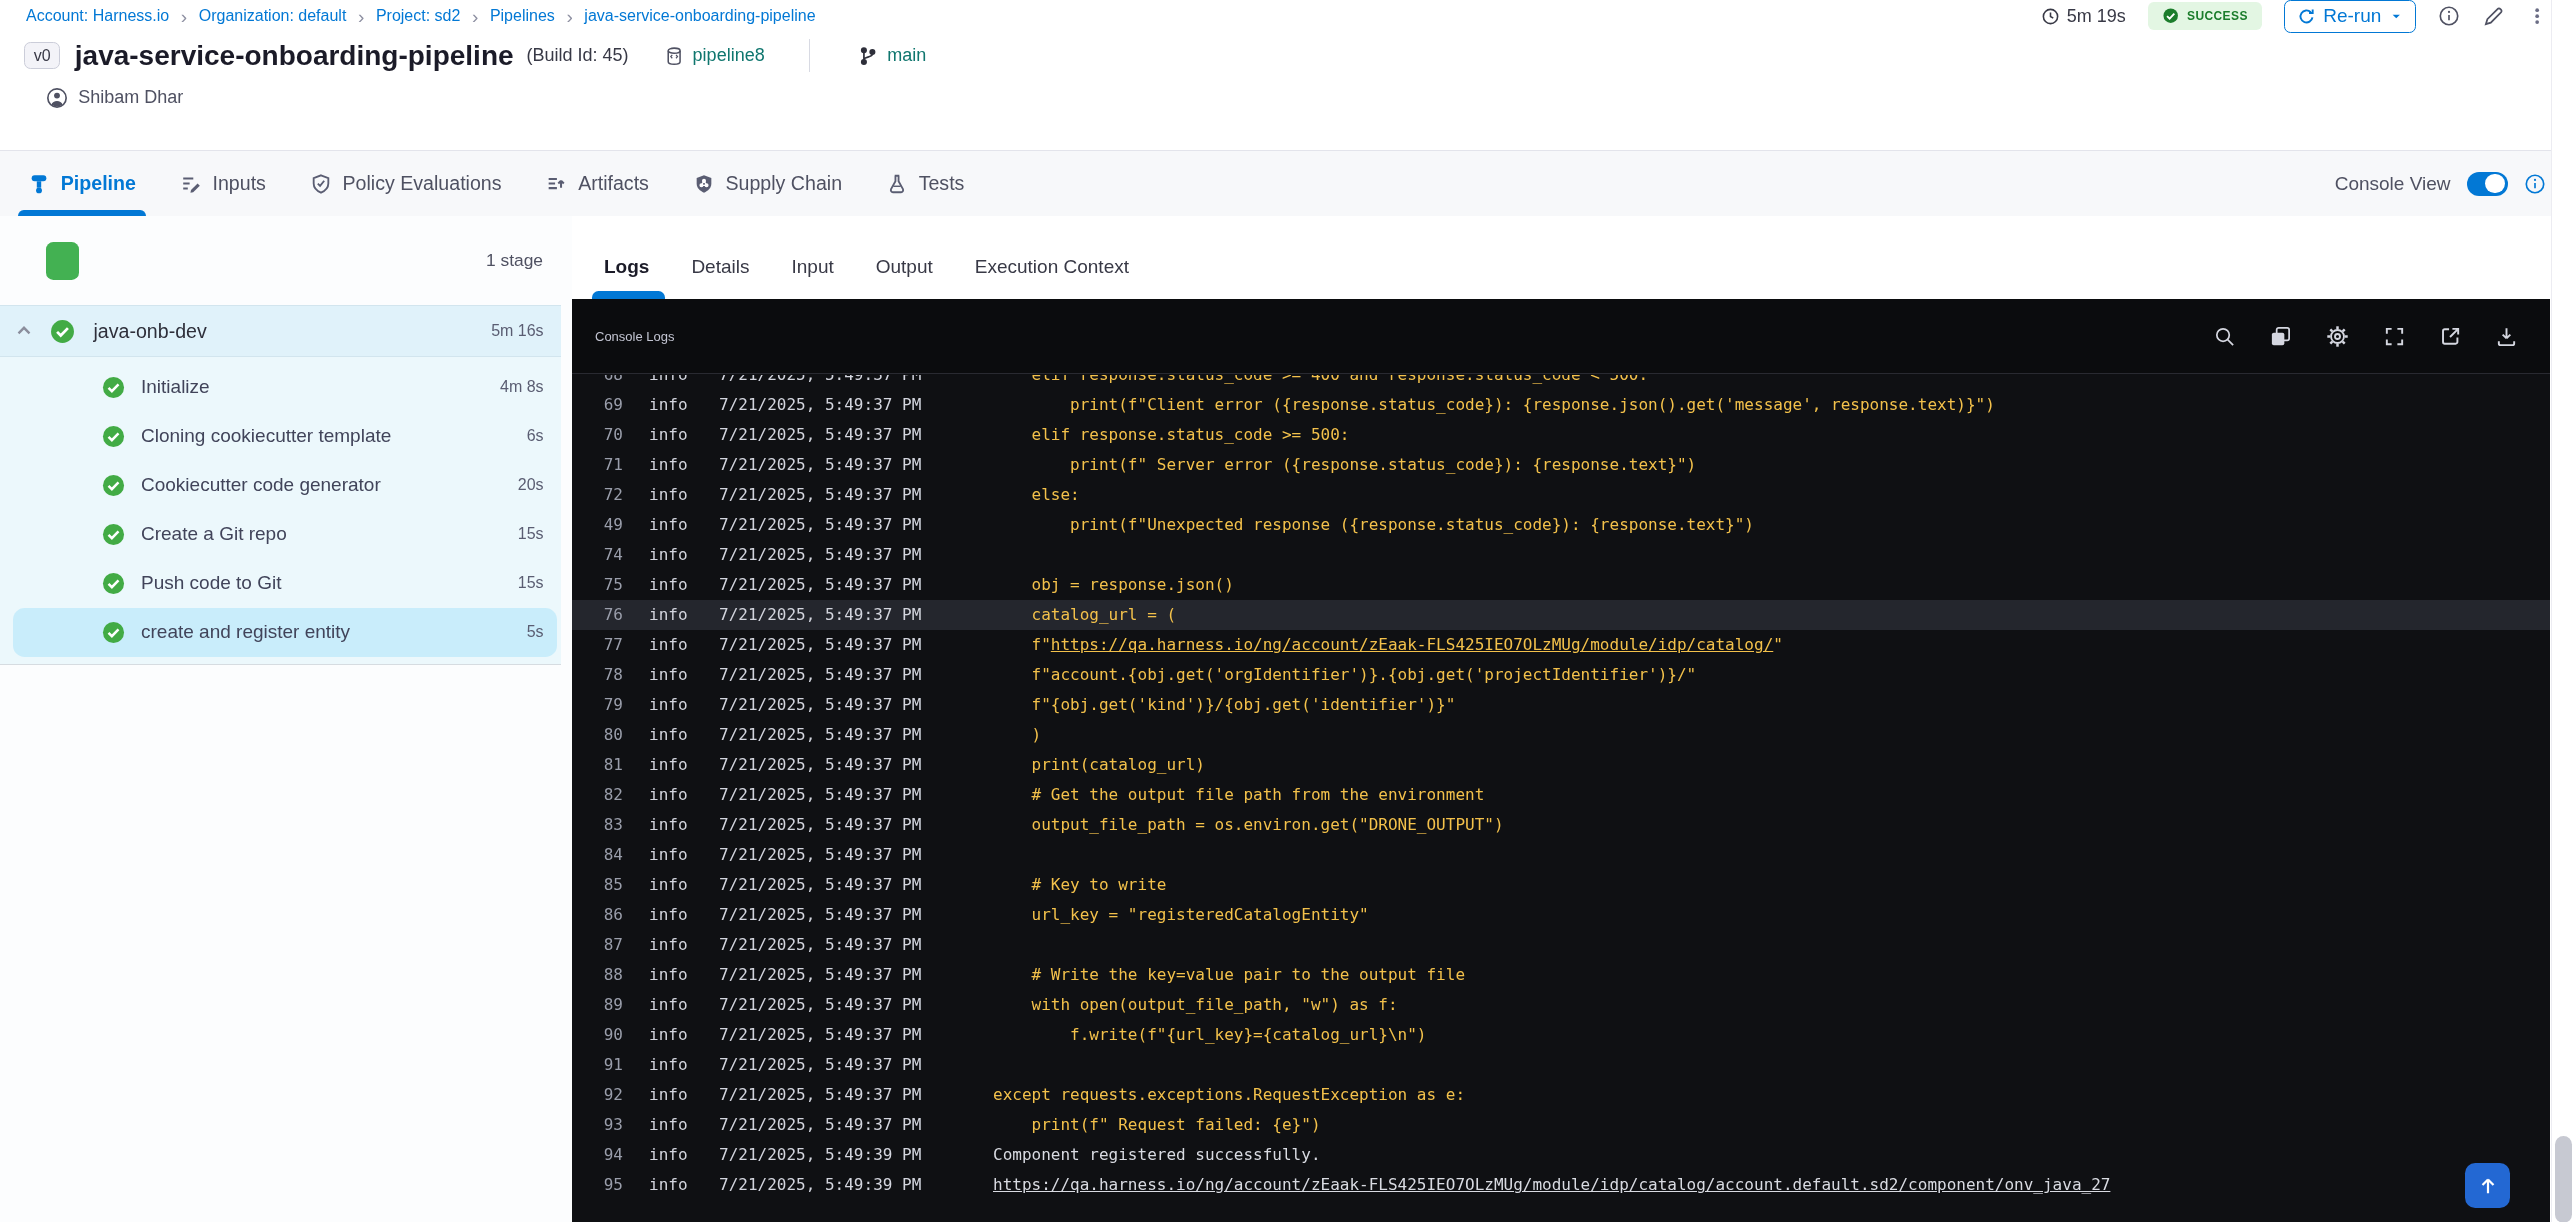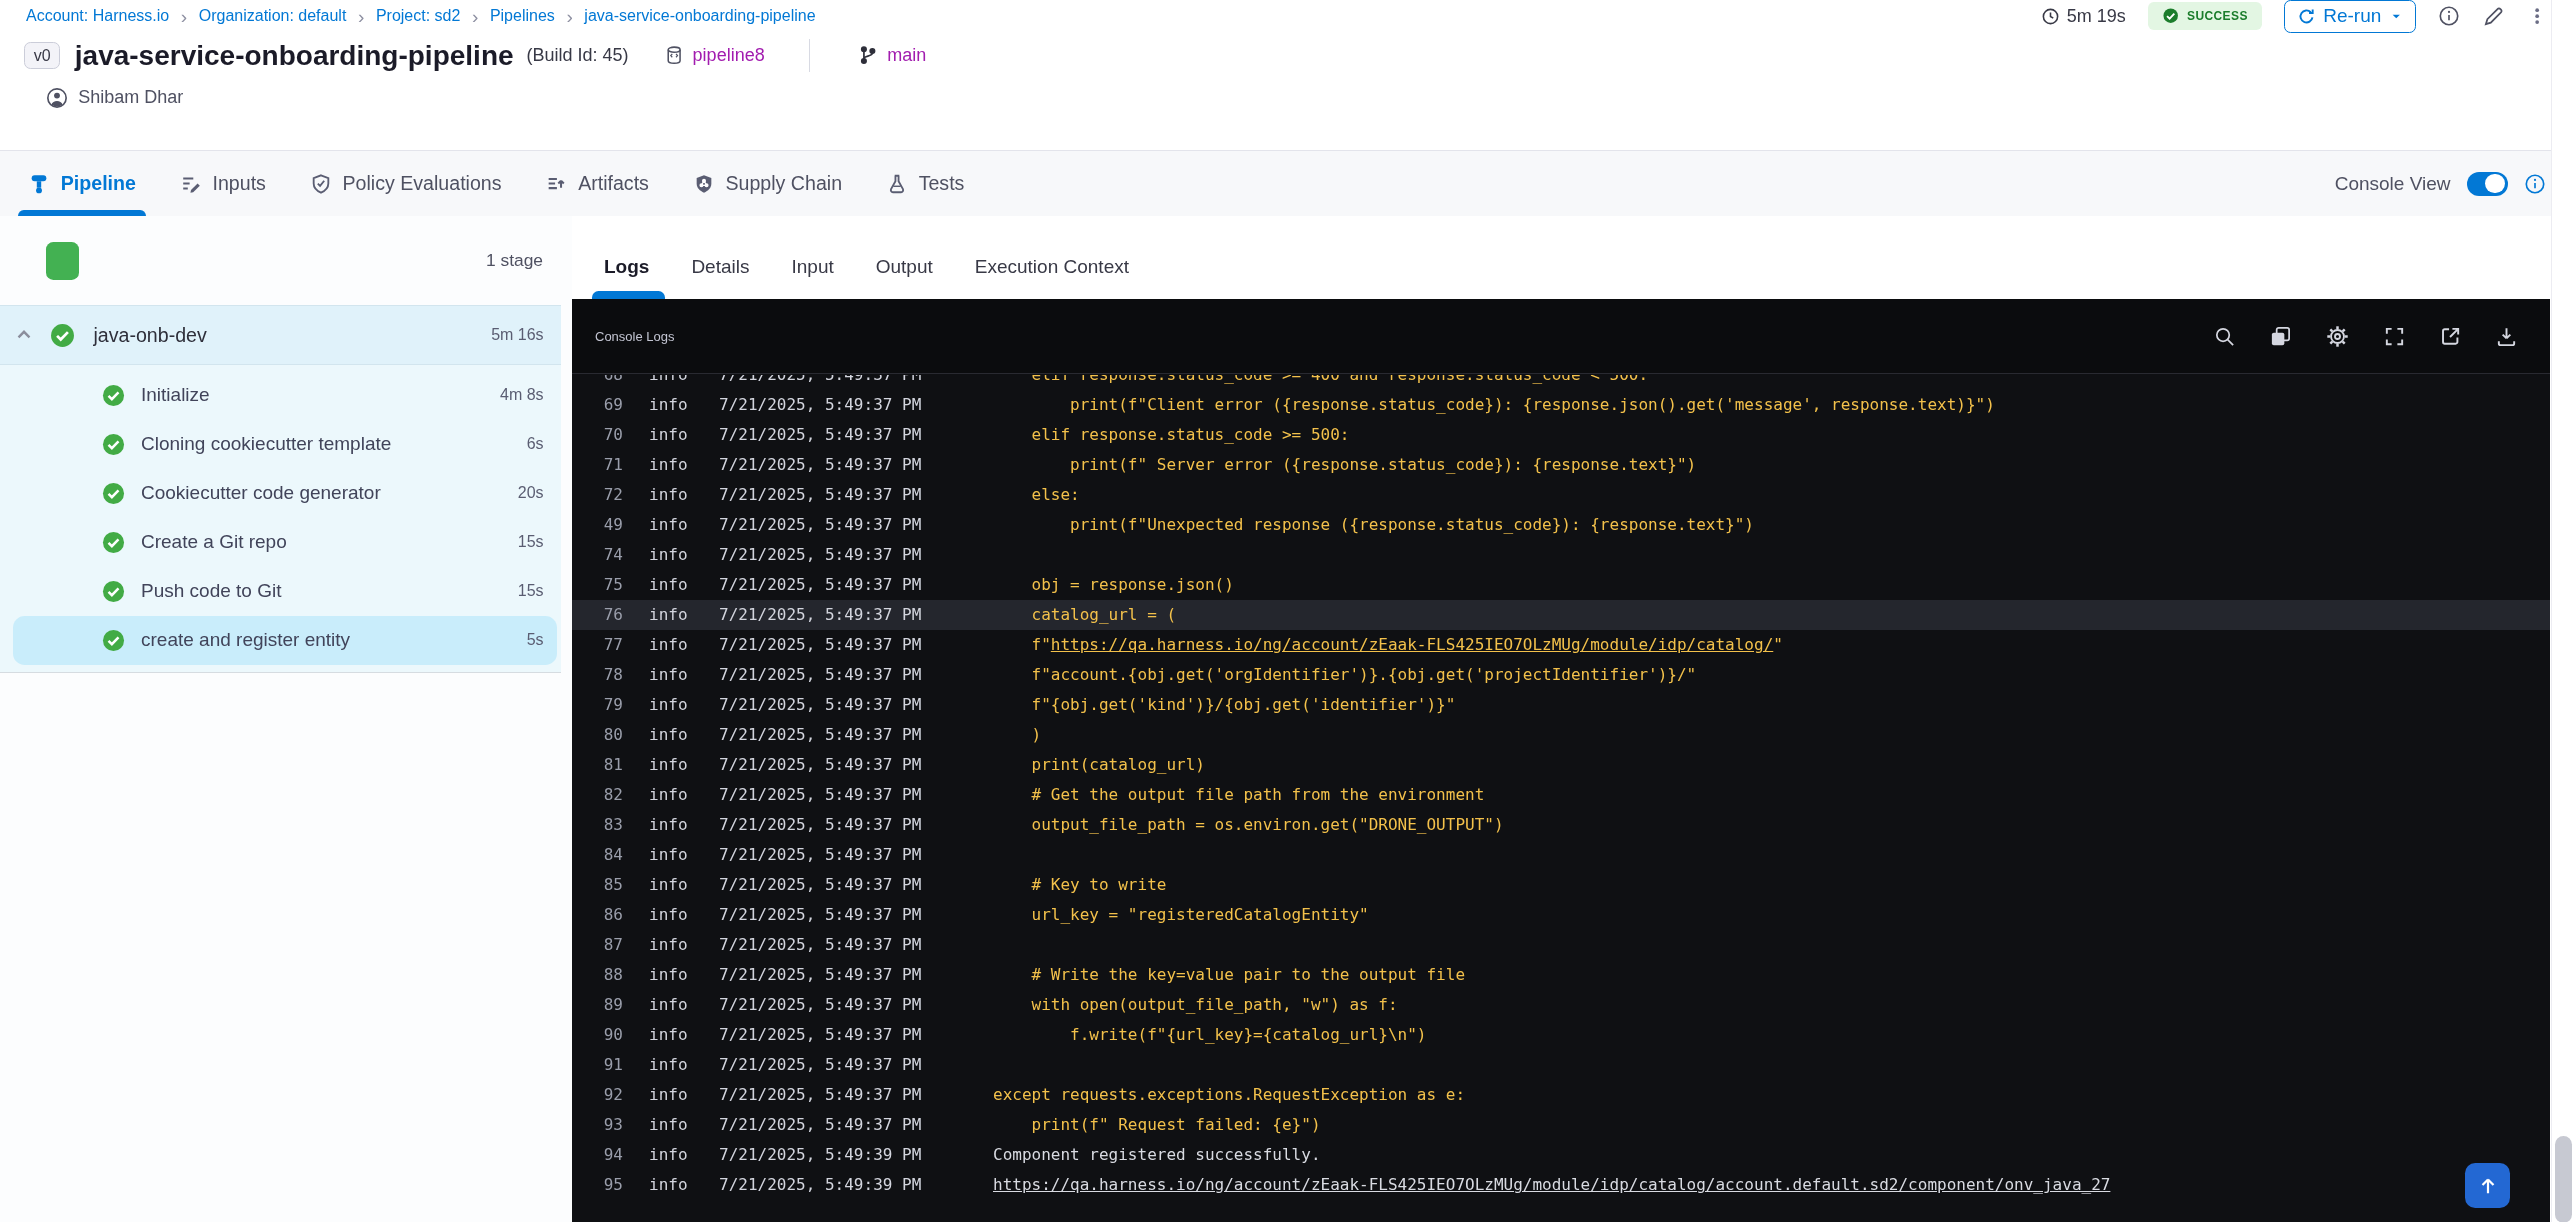--- a/index.html
+++ b/index.html
@@ -24,7 +24,7 @@
   .ver-badge { border:1.5px solid #cbcdd9; background:#f3f3f8; color:#383946; border-radius:6.5px; font-size:16px; padding:3.6px 8.7px; margin-right:14.5px; }
   .pipeline-title { font-size:28px; font-weight:bold; color:#1b1b28; }
   .build-id { font-size:18px; color:#383946; margin-left:13px; }
-  .meta-item { display:flex; align-items:flex-start; gap:8.7px; font-size:18px; color:#a21caf; margin-left:35px; }
+  .meta-item { display:flex; align-items:flex-end; gap:8.7px; font-size:18px; color:#0f766e; margin-left:35px; }
   .v-div { width:1.5px; height:33px; background:#d8dae3; margin-left:44px; }
   .branch-item { margin-left:48px; }
   .user-row { display:flex; align-items:center; gap:10.2px; margin:14.5px 0 0 22px; font-size:18px; color:#4f5162; }

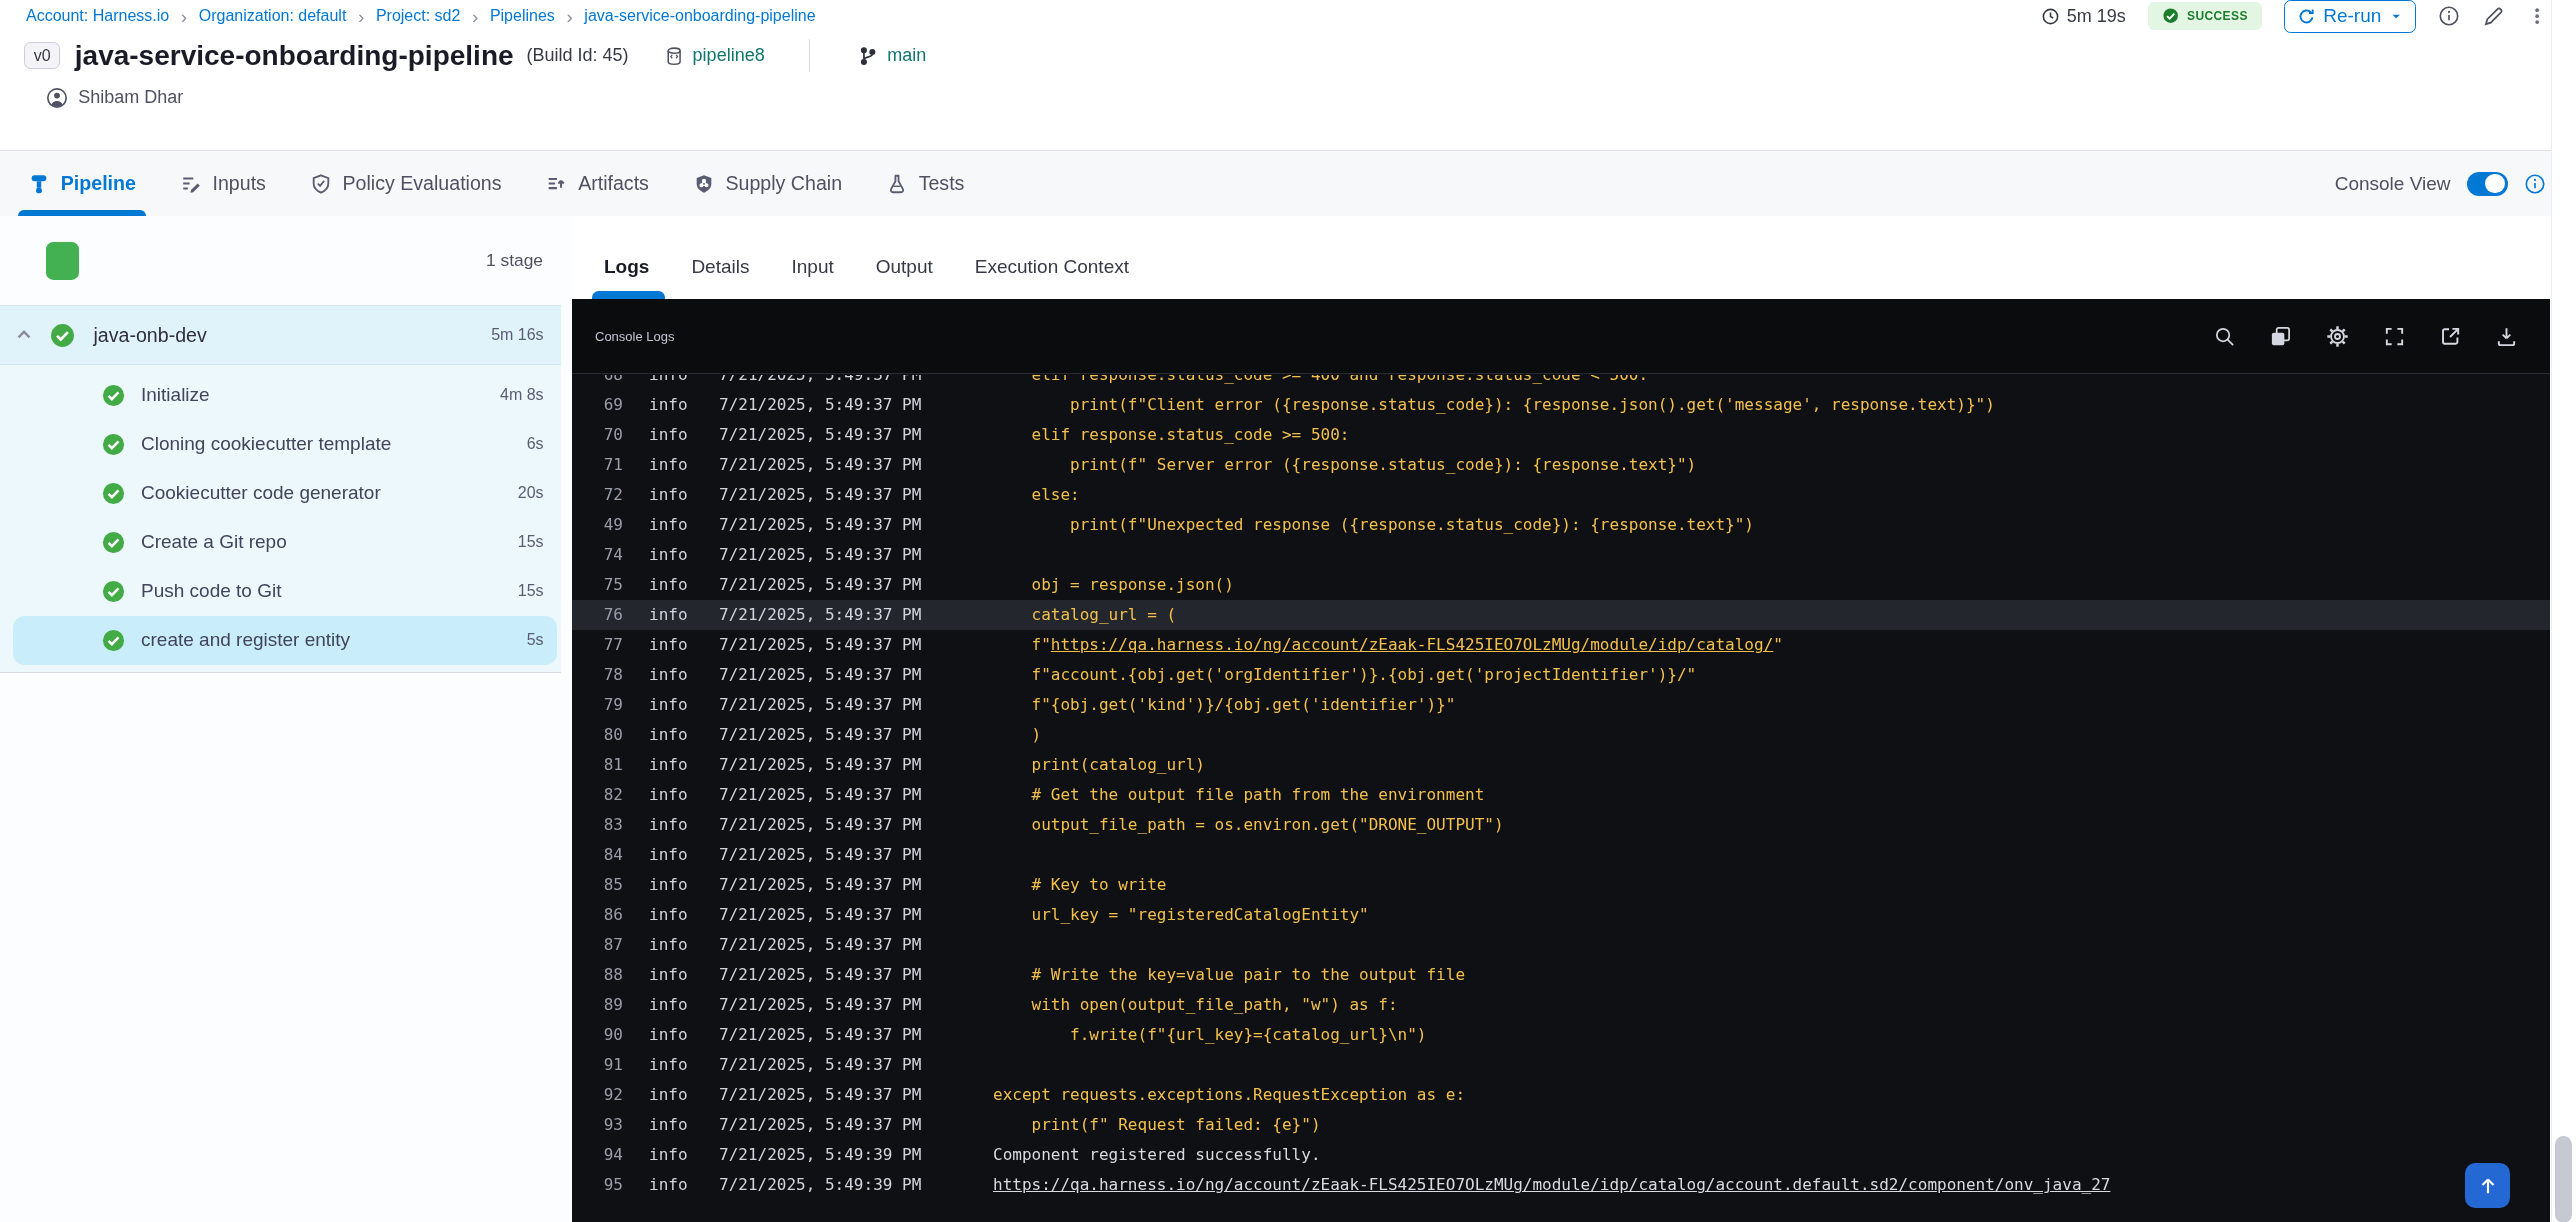--- a/index.html
+++ b/index.html
@@ -45,7 +45,7 @@
   .stage-count-row { height:89px; display:flex; align-items:center; justify-content:space-between; padding:0 29px 0 19px; background:#fcfdfe;margin-left:27px; }
   .stage-square { width:33px; height:38px; border-radius:7.3px; background:#43b152; }
   .stage-count { font-size:17.4px; color:#4f5162; }
-  .stage-row { width:561px; height:60px; background:#e0f2fa; border-top:0.7px solid #d2e5ee; border-bottom:0.7px solid #d2e5ee; display:flex; align-items:center; padding:0 17.4px 0 13px; cursor:pointer; }
+  .stage-row { width:561px; height:52px; background:#e0f2fa; border-top:0.7px solid #d2e5ee; border-bottom:0.7px solid #d2e5ee; display:flex; align-items:center; padding:0 17.4px 0 13px; cursor:pointer; }
   .stage-name { font-size:19.6px; color:#2e2f3a; margin-left:19px; }
   .stage-duration { margin-left:auto; font-size:16px; color:#5a5d72; }
   .steps { width:561px; background:#ecf8fc; border-bottom:0.7px solid #d6dce1; padding:5.8px 0 7.3px; }

